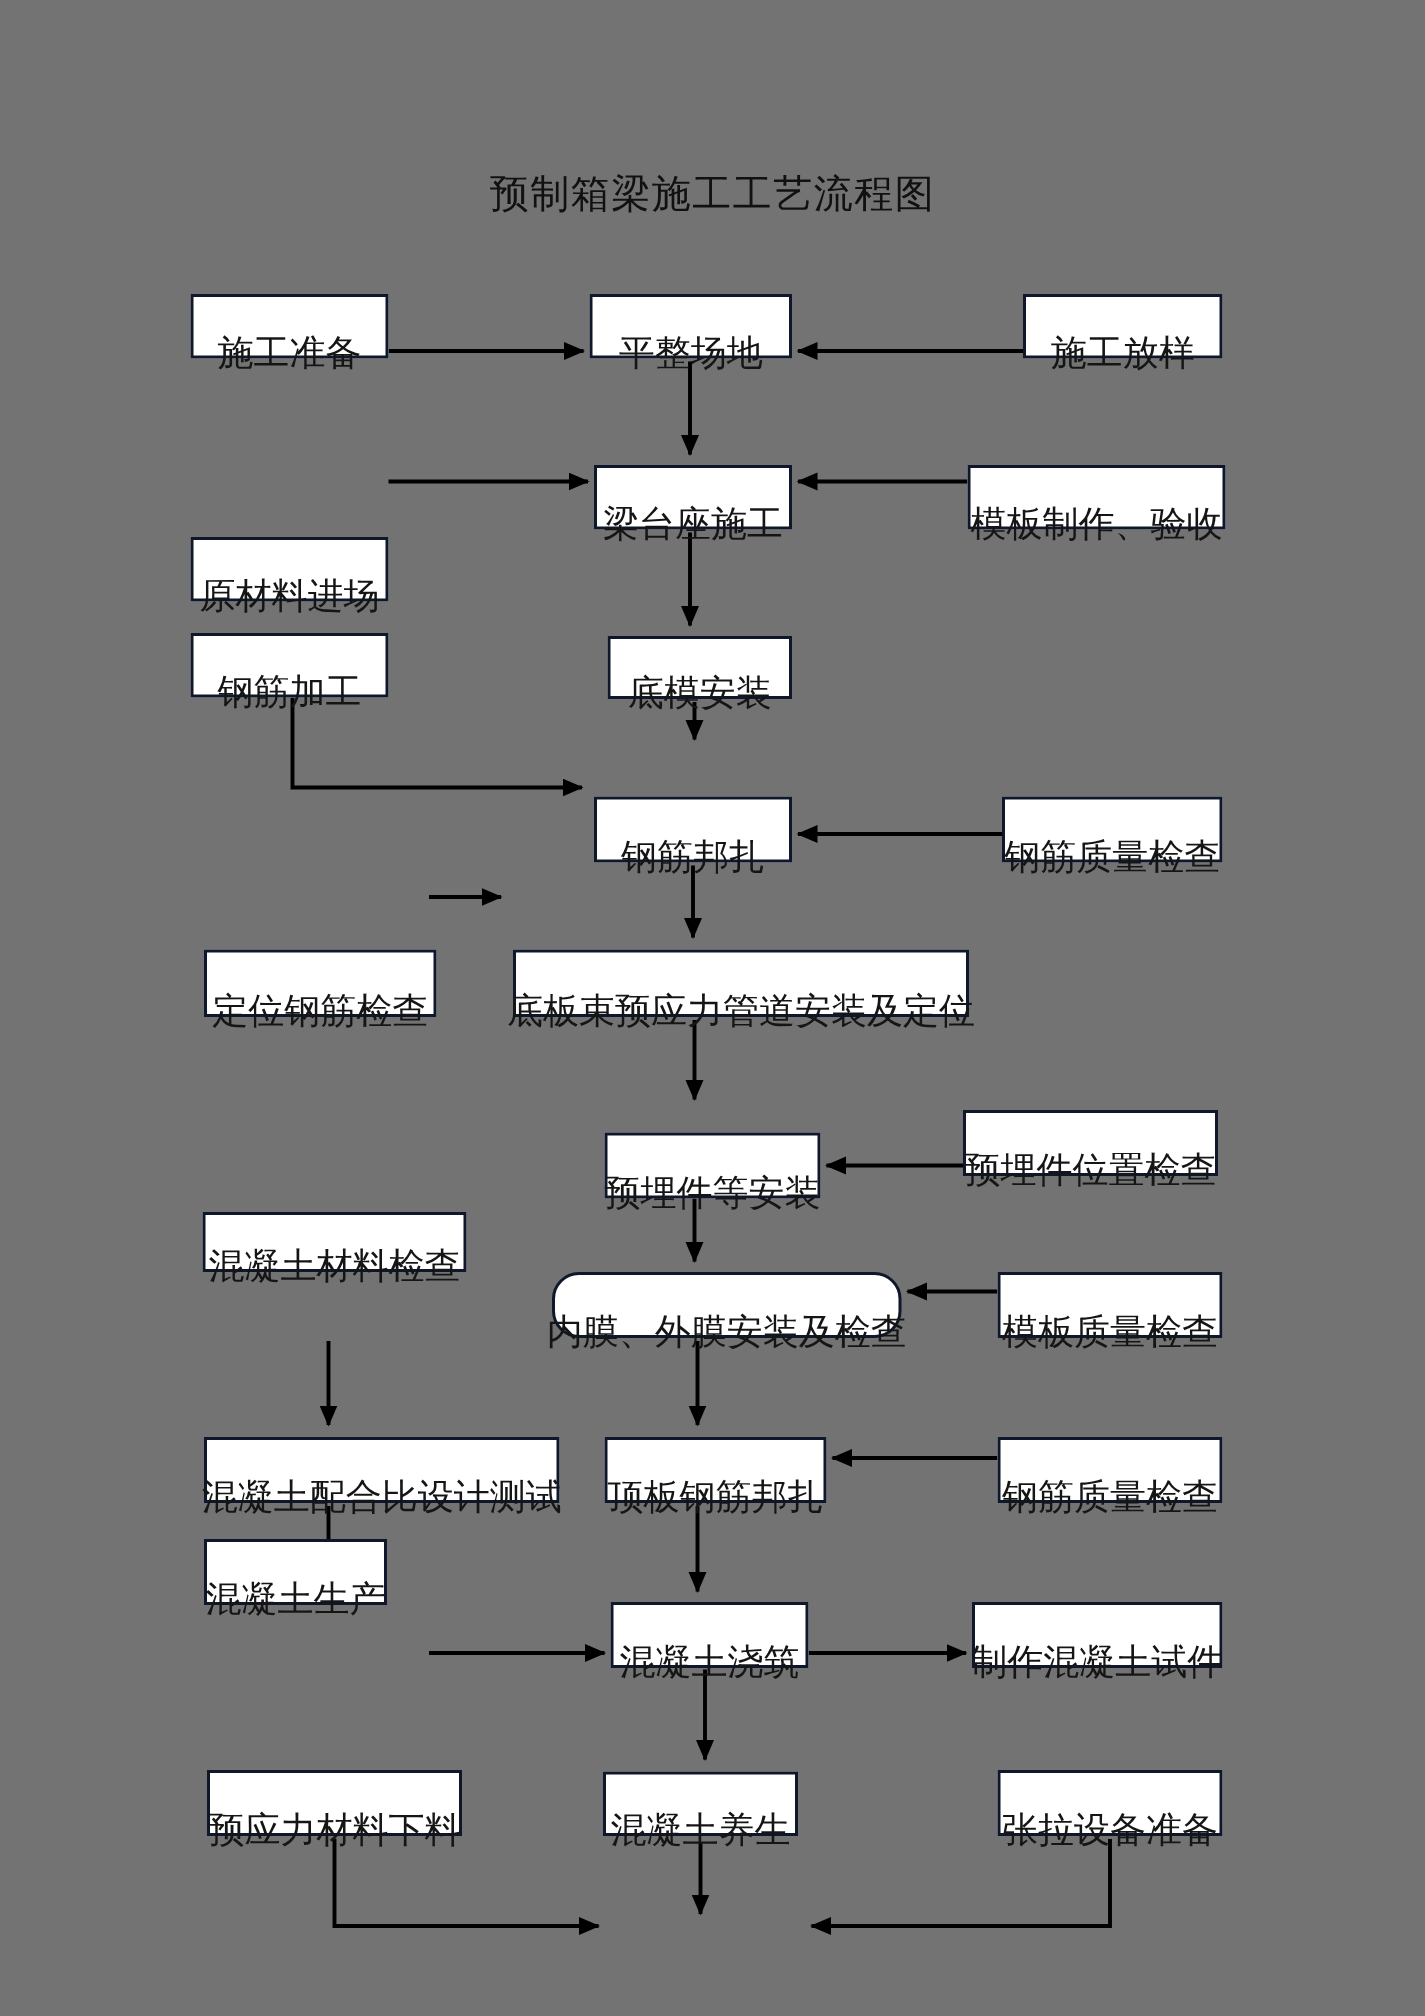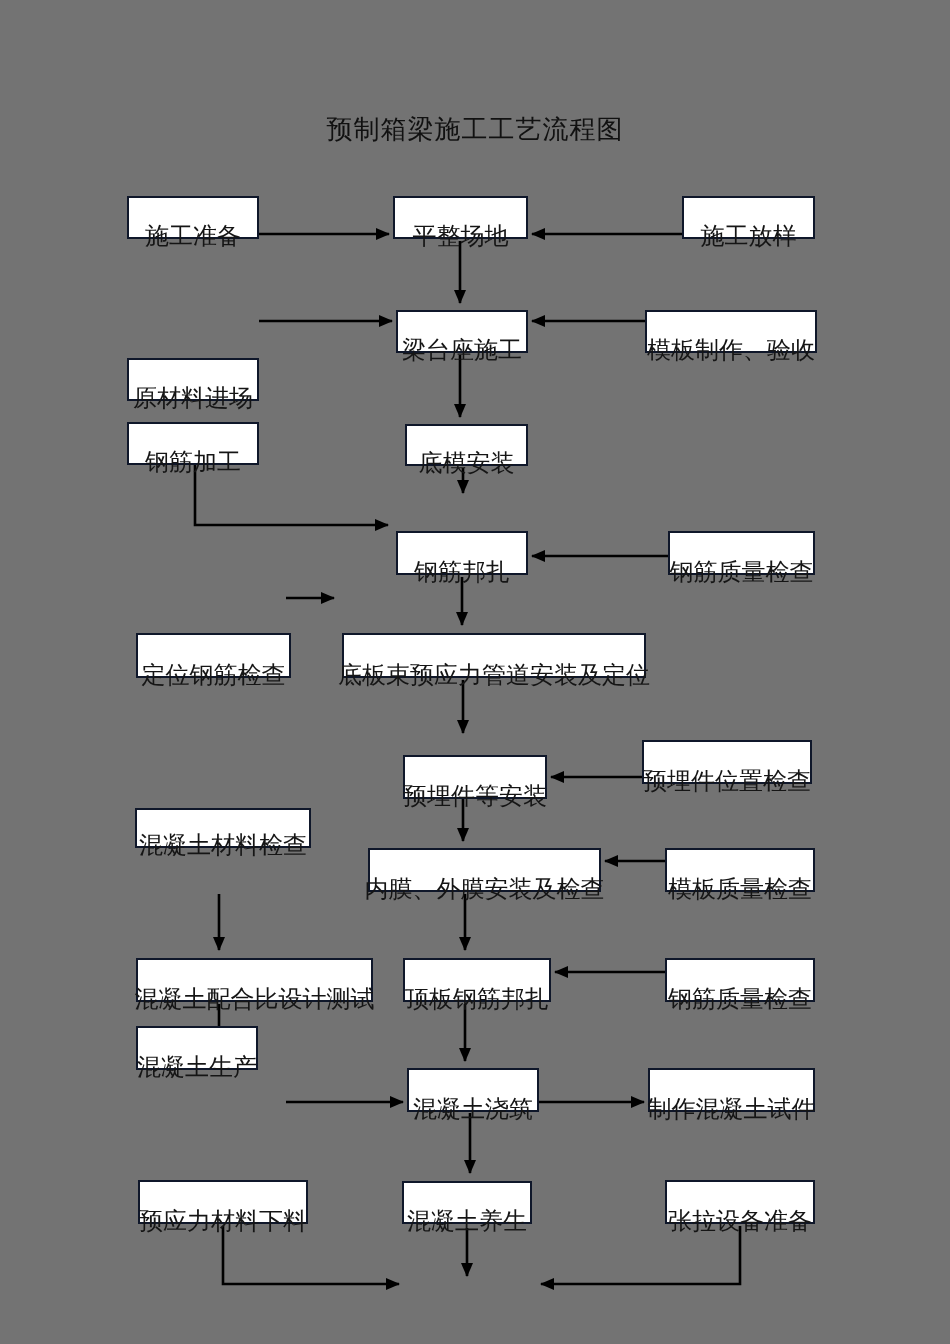--- a/index.html
+++ b/index.html
@@ -142,7 +142,7 @@
       <div class="box" style="left: 135px; top: 808px; width: 176px; height: 40px;">
         <span class="label">混凝土材料检查</span>
       </div>
-      <div class="box" style="left: 368px; top: 848px; width: 233px; height: 44px;">
+      <div class="box" style="left: 368px; top: 848px; width: 233px; height: 44px; border-radius: 18px;">
         <span class="label">内膜、外膜安装及检查</span>
       </div>
       <div class="box" style="left: 665px; top: 848px; width: 150px; height: 44px;">

